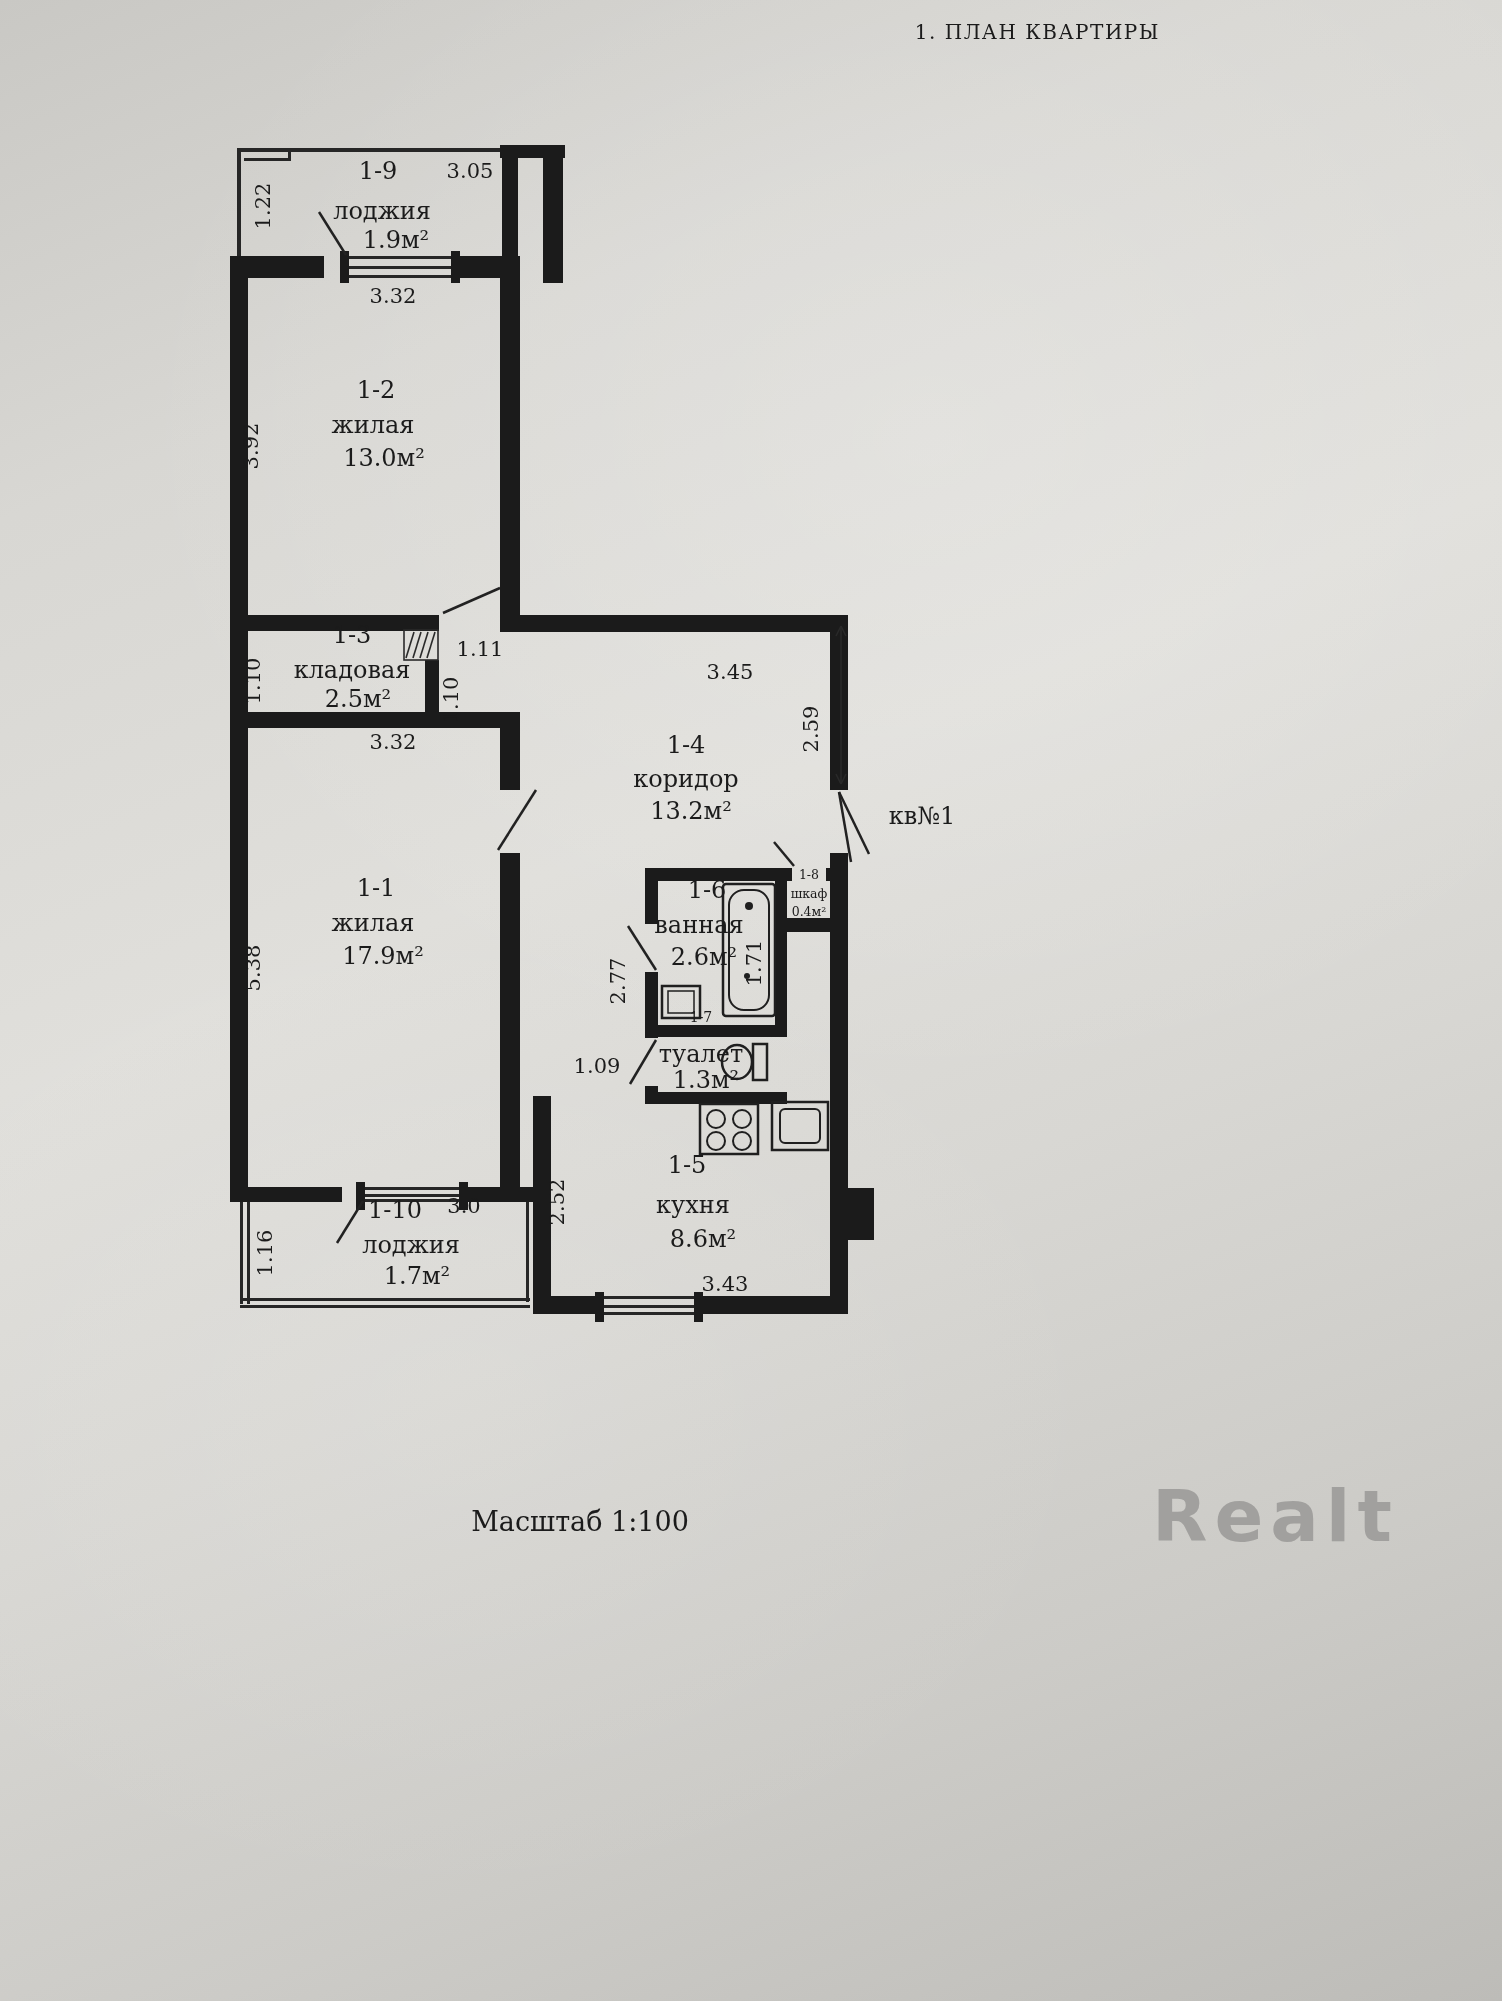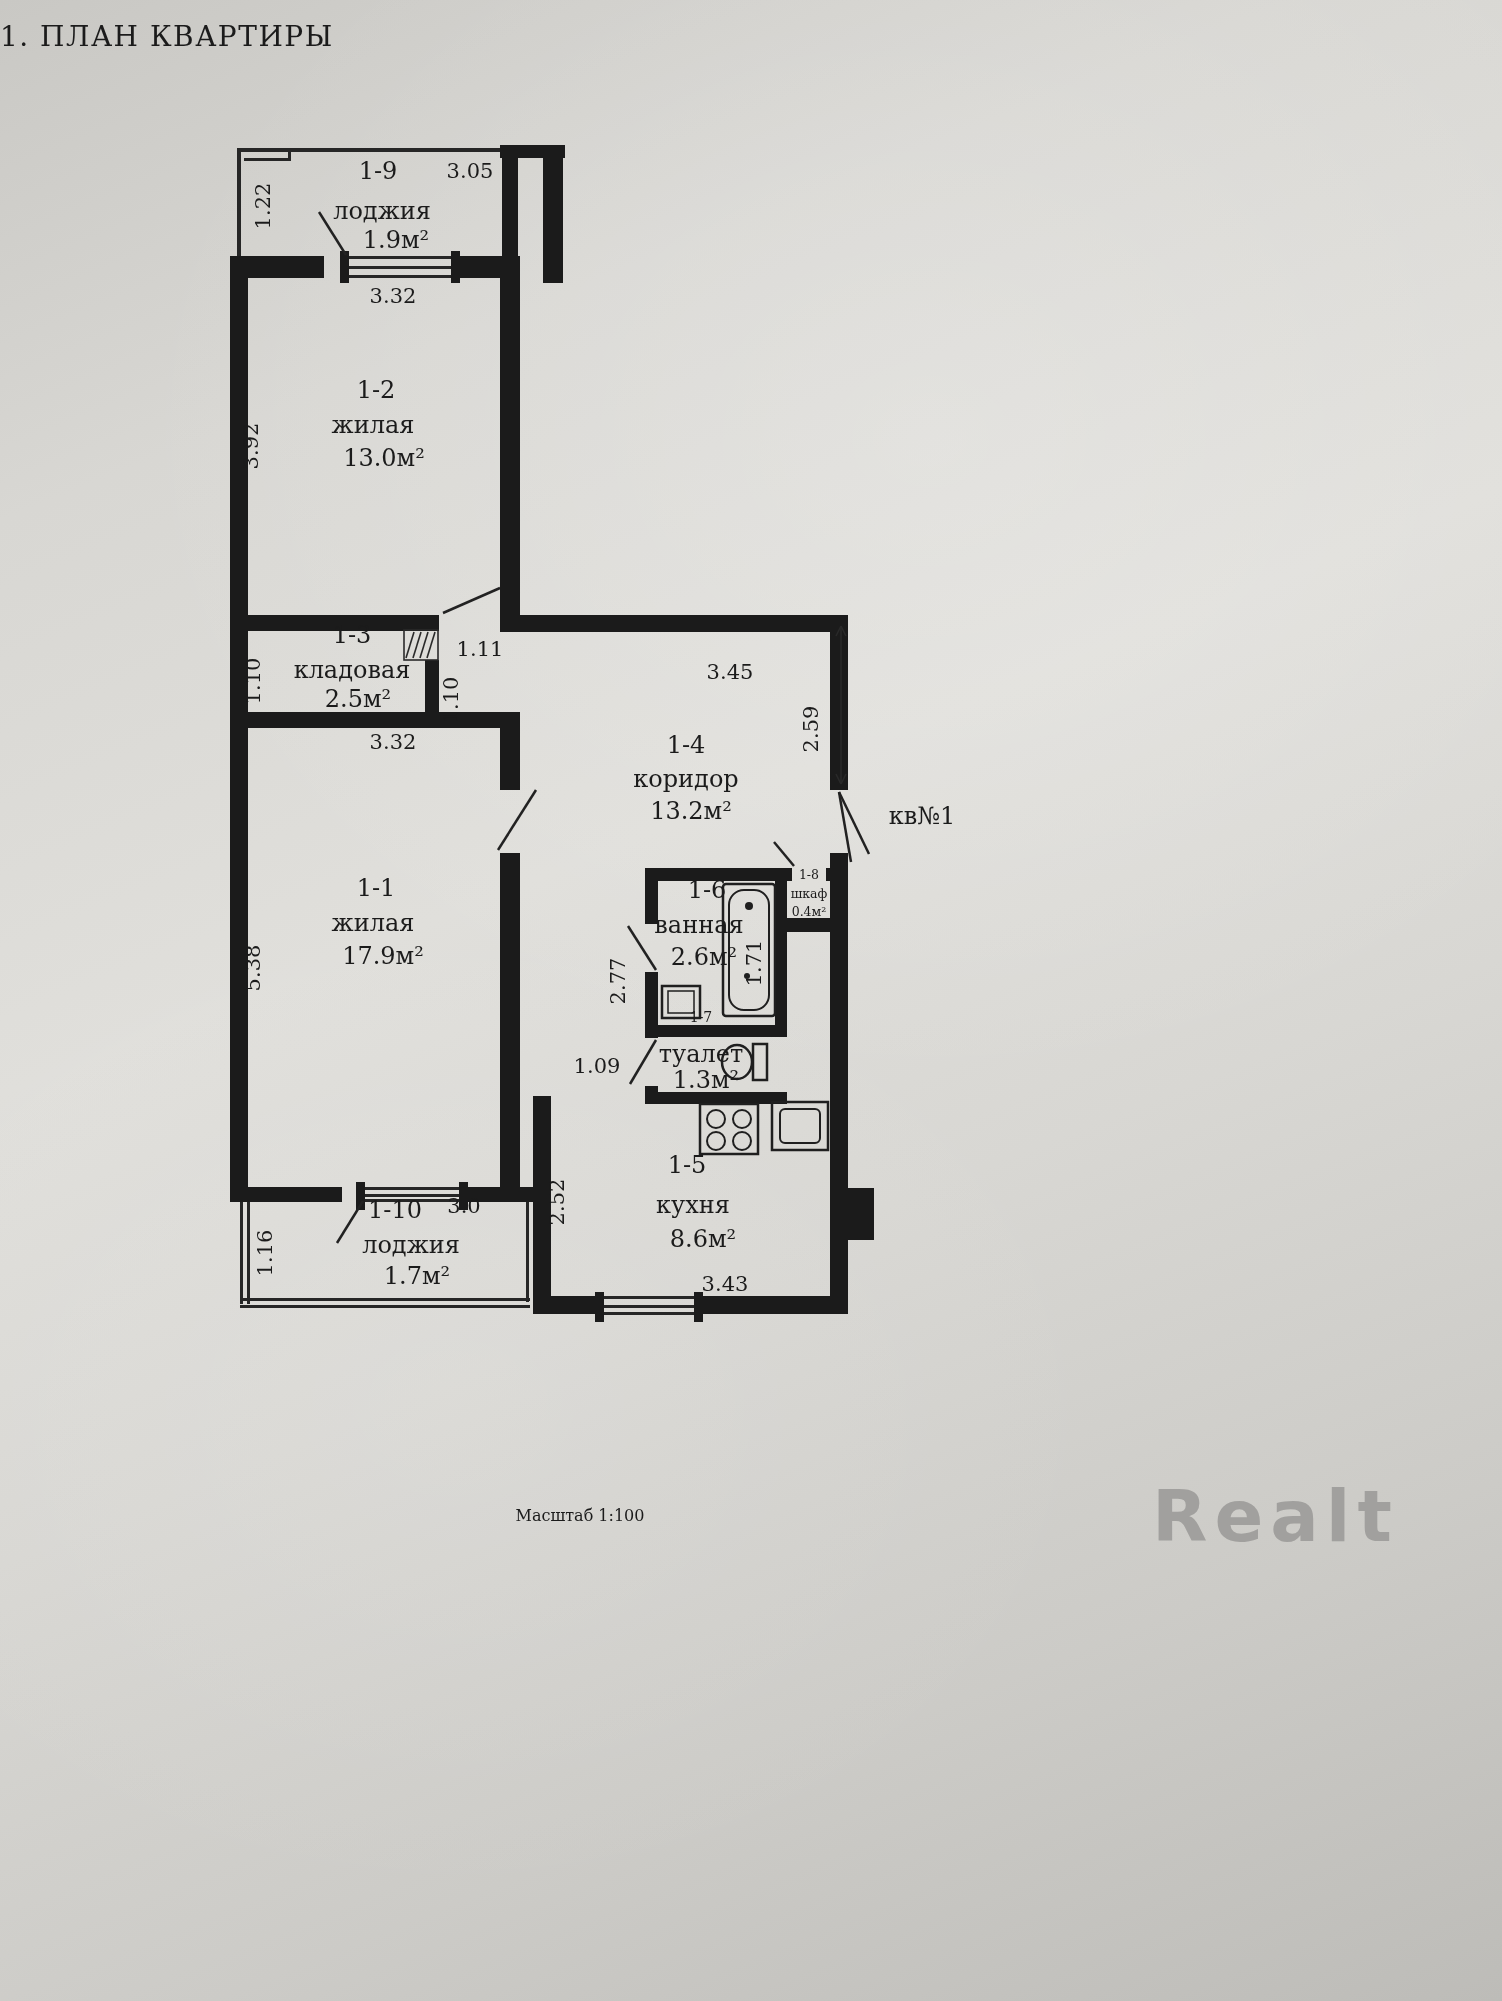--- a/index.html
+++ b/index.html
@@ -13,8 +13,8 @@
       linear-gradient(158deg,#c9c8c4 0%,#d8d7d3 20%,#e0dfdb 42%,#d8d7d3 60%,#cccbc7 80%,#bdbcb8 100%);
   }
   .title{
-    position:absolute;top:20px;left:0;width:1160px;text-align:left;
-    font-size:28px;letter-spacing:1.5px;color:var(--c-ink,#1b1b1b);
+    position:absolute;top:20px;left:0;width:1160px;text-align:right;
+    font-size:20px;letter-spacing:1.5px;color:var(--c-ink,#1b1b1b);
   }
   .scale-label{
     position:absolute;top:1506px;left:0;width:1160px;text-align:center;

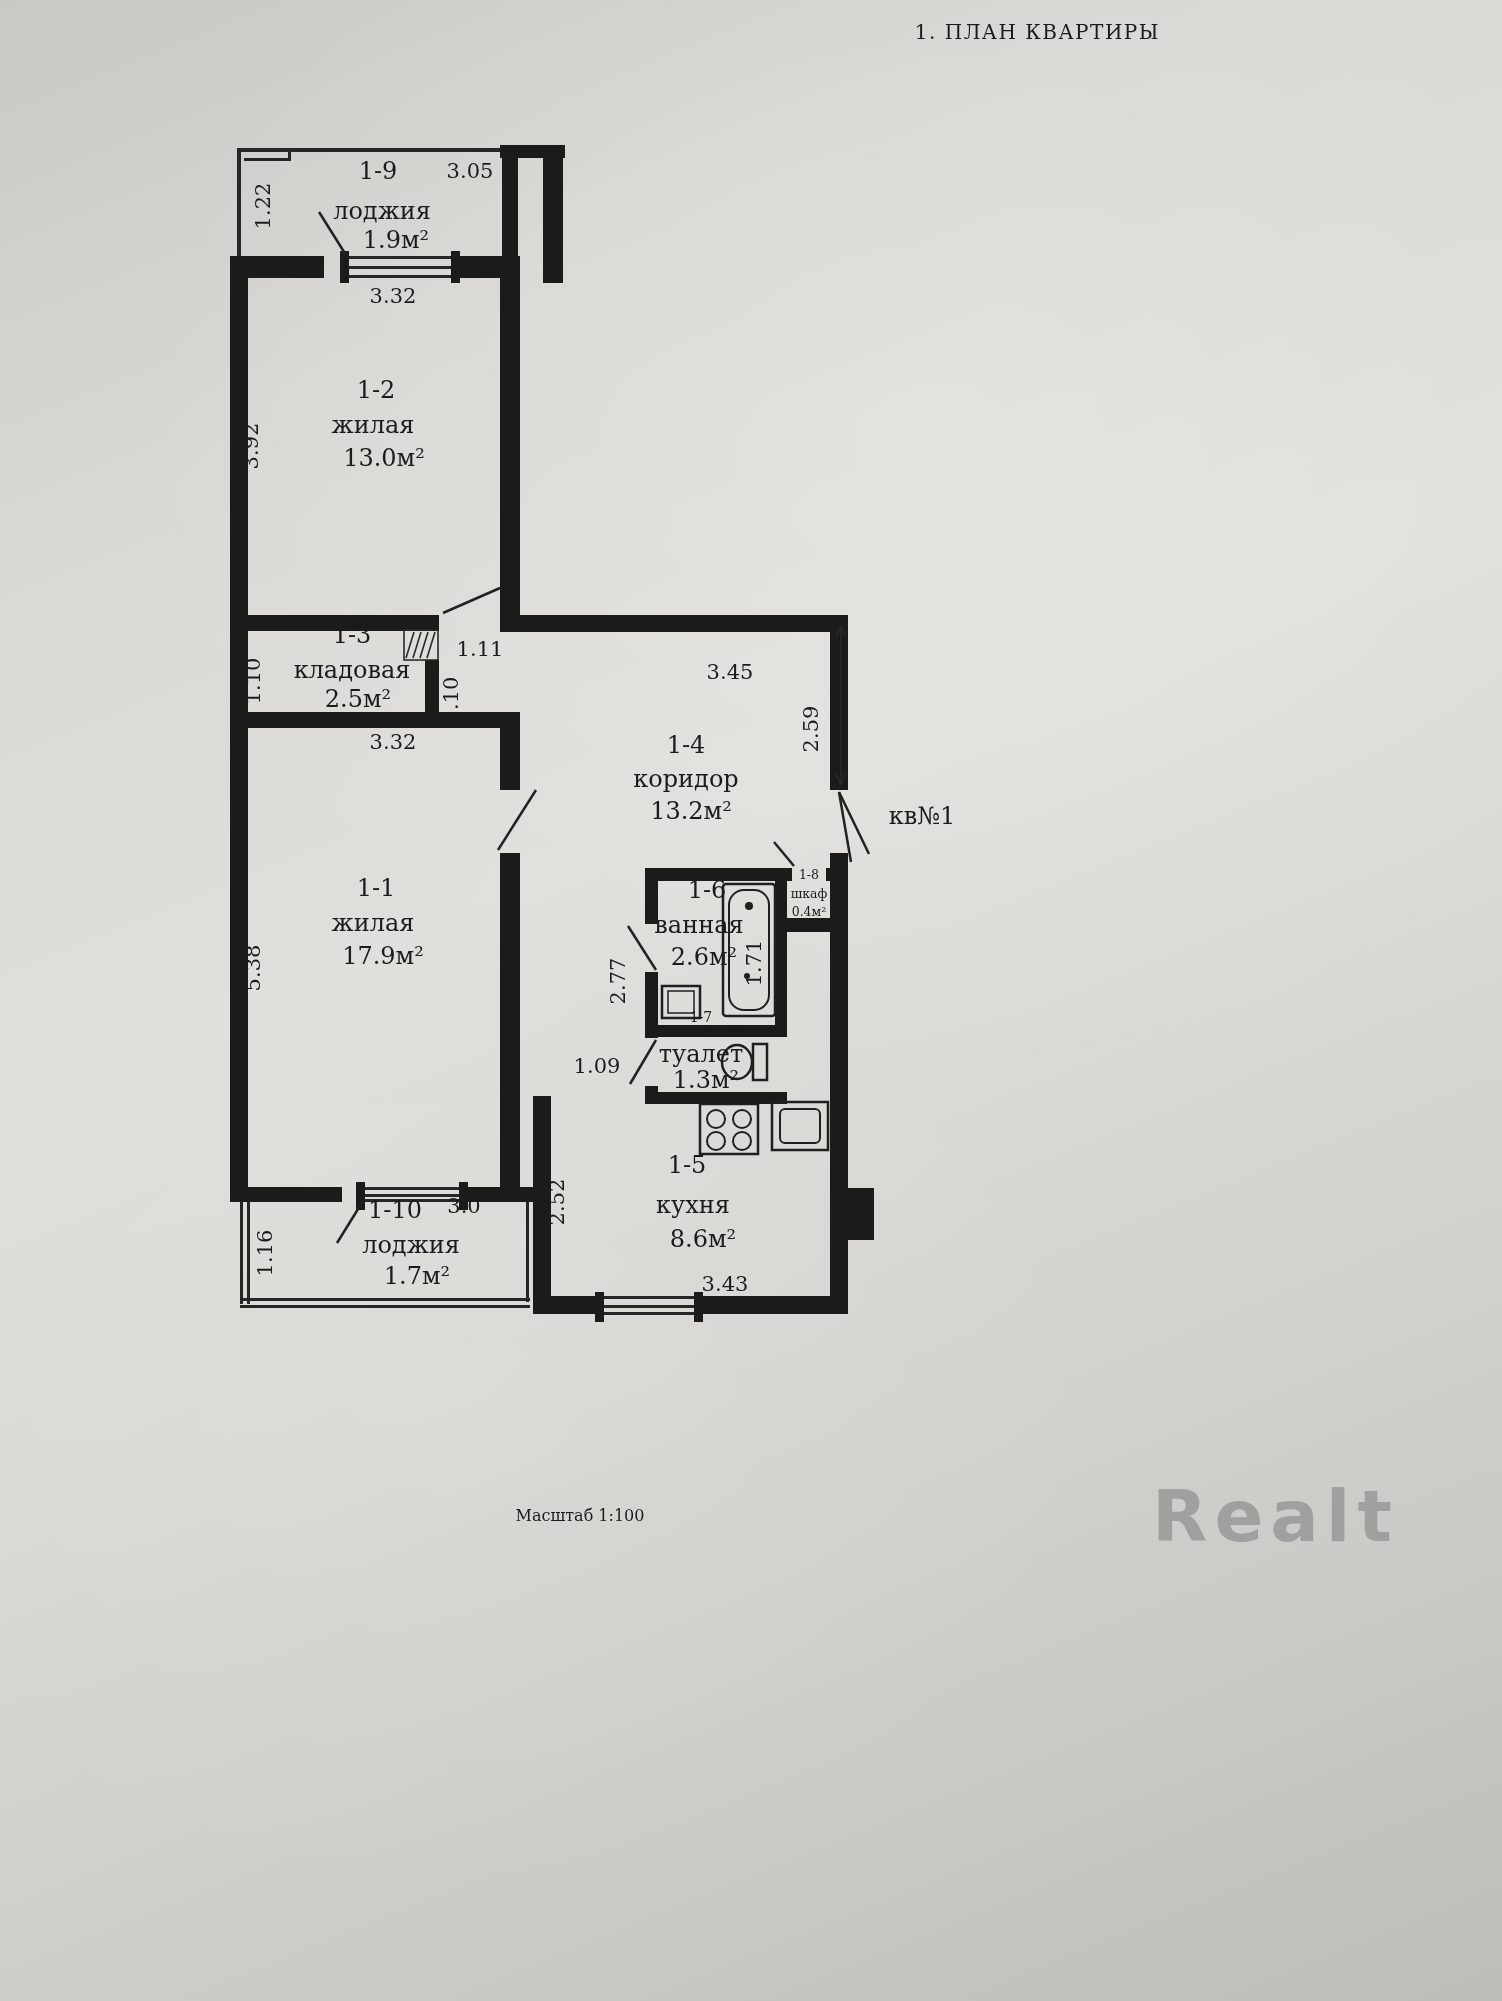--- a/index.html
+++ b/index.html
@@ -18,7 +18,7 @@
   }
   .scale-label{
     position:absolute;top:1506px;left:0;width:1160px;text-align:center;
-    font-size:16px;color:var(--c-ink,#1b1b1b);
+    font-size:27px;color:var(--c-ink,#1b1b1b);
   }
   .watermark{
     position:absolute;top:1474px;left:1152px;

